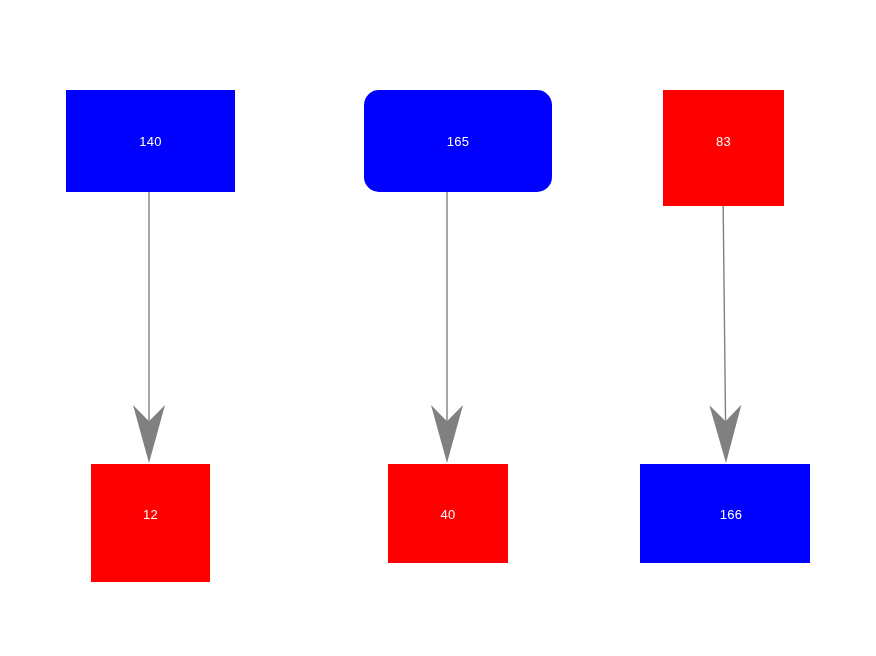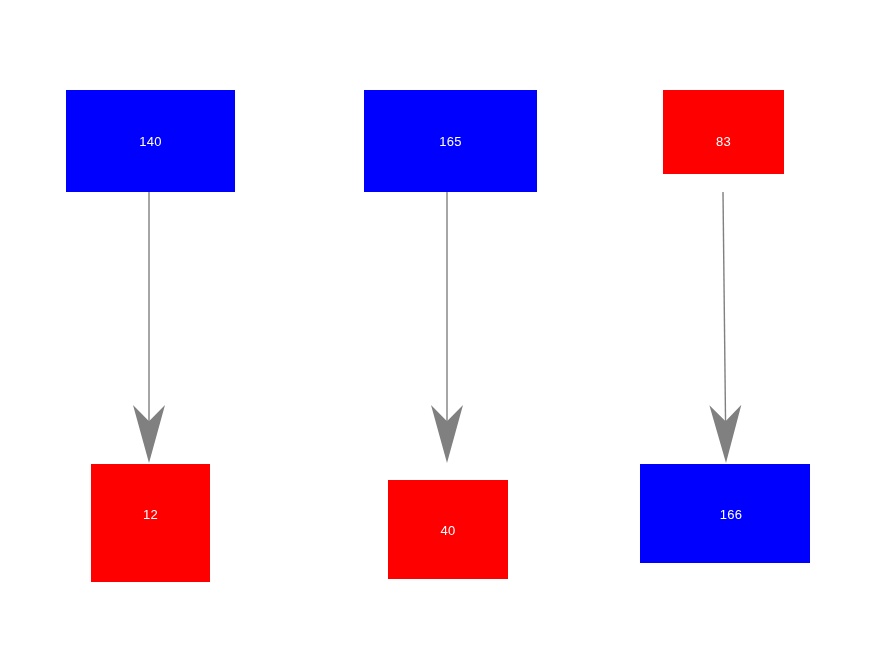--- a/index.html
+++ b/index.html
@@ -72,7 +72,7 @@
       <div class="node" style="left: 66px; top: 90px; width: 169px; height: 102px; background: rgb(0, 0, 255); padding-left: 40px;">
         <span class="node-label" style="top: 45px; color: rgb(255, 255, 255);">140</span>
       </div>
-      <div class="node" style="left: 364px; top: 90px; width: 173px; height: 102px; background: rgb(0, 0, 255);">
+      <div class="node" style="left: 364px; top: 90px; width: 188px; height: 102px; background: rgb(0, 0, 255); border-radius: 15px;">
         <span class="node-label" style="top: 45px; color: rgb(255, 255, 255);">165</span>
       </div>
       <div class="node" style="left: 663px; top: 90px; width: 121px; height: 84px; background: rgb(255, 0, 0);">

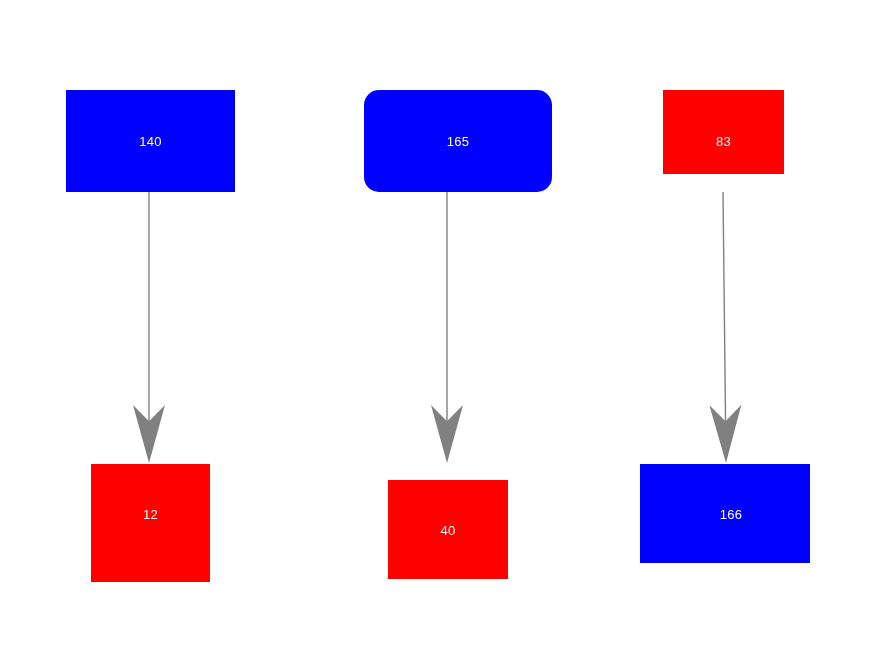--- a/index.html
+++ b/index.html
@@ -75,7 +75,7 @@
       <div class="node" style="left: 364px; top: 90px; width: 188px; height: 102px; background: rgb(0, 0, 255); border-radius: 15px;">
         <span class="node-label" style="top: 45px; color: rgb(255, 255, 255);">165</span>
       </div>
-      <div class="node" style="left: 663px; top: 90px; width: 121px; height: 84px; background: rgb(255, 0, 0);">
+      <div class="node" style="left: 663px; top: 90px; width: 121px; height: 116px; background: rgb(255, 0, 0);">
         <span class="node-label" style="top: 45px; color: rgb(255, 255, 255);">83</span>
       </div>
       <div class="node" style="left: 91px; top: 464px; width: 119px; height: 118px; background: rgb(255, 0, 0);">

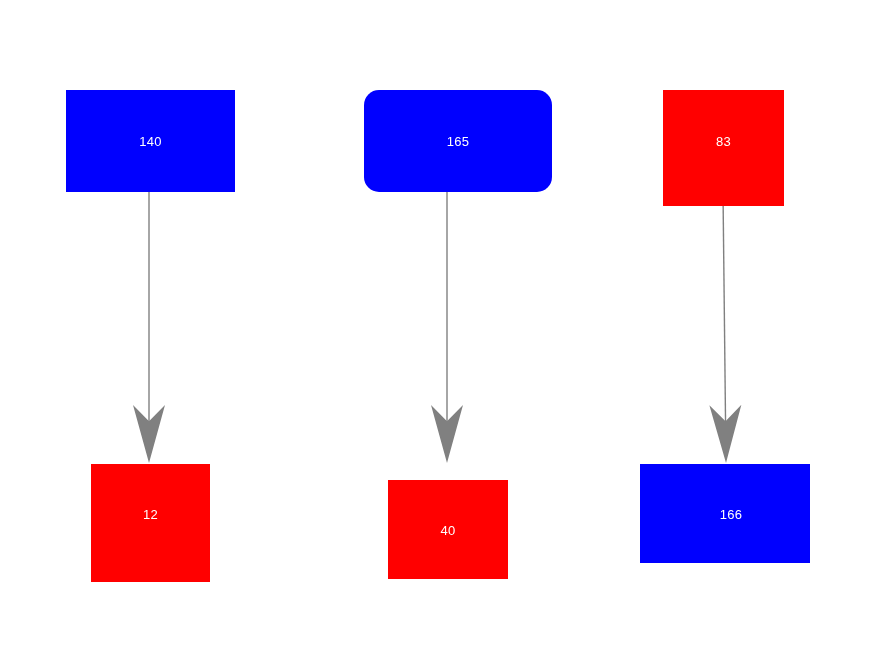--- a/index.html
+++ b/index.html
@@ -81,7 +81,7 @@
       <div class="node" style="left: 91px; top: 464px; width: 119px; height: 118px; background: rgb(255, 0, 0);">
         <span class="node-label" style="top: 44px; color: rgb(255, 255, 255);">12</span>
       </div>
-      <div class="node" style="left: 388px; top: 464px; width: 120px; height: 99px; background: rgb(255, 0, 0); margin-top: 16px;">
+      <div class="node" style="left: 388px; top: 464px; width: 120px; height: 99px; background: rgb(255, 0, 0);">
         <span class="node-label" style="top: 44px; color: rgb(255, 255, 255);">40</span>
       </div>
       <div class="node" style="left: 640px; top: 464px; width: 170px; height: 99px; background: rgb(0, 0, 255);">

